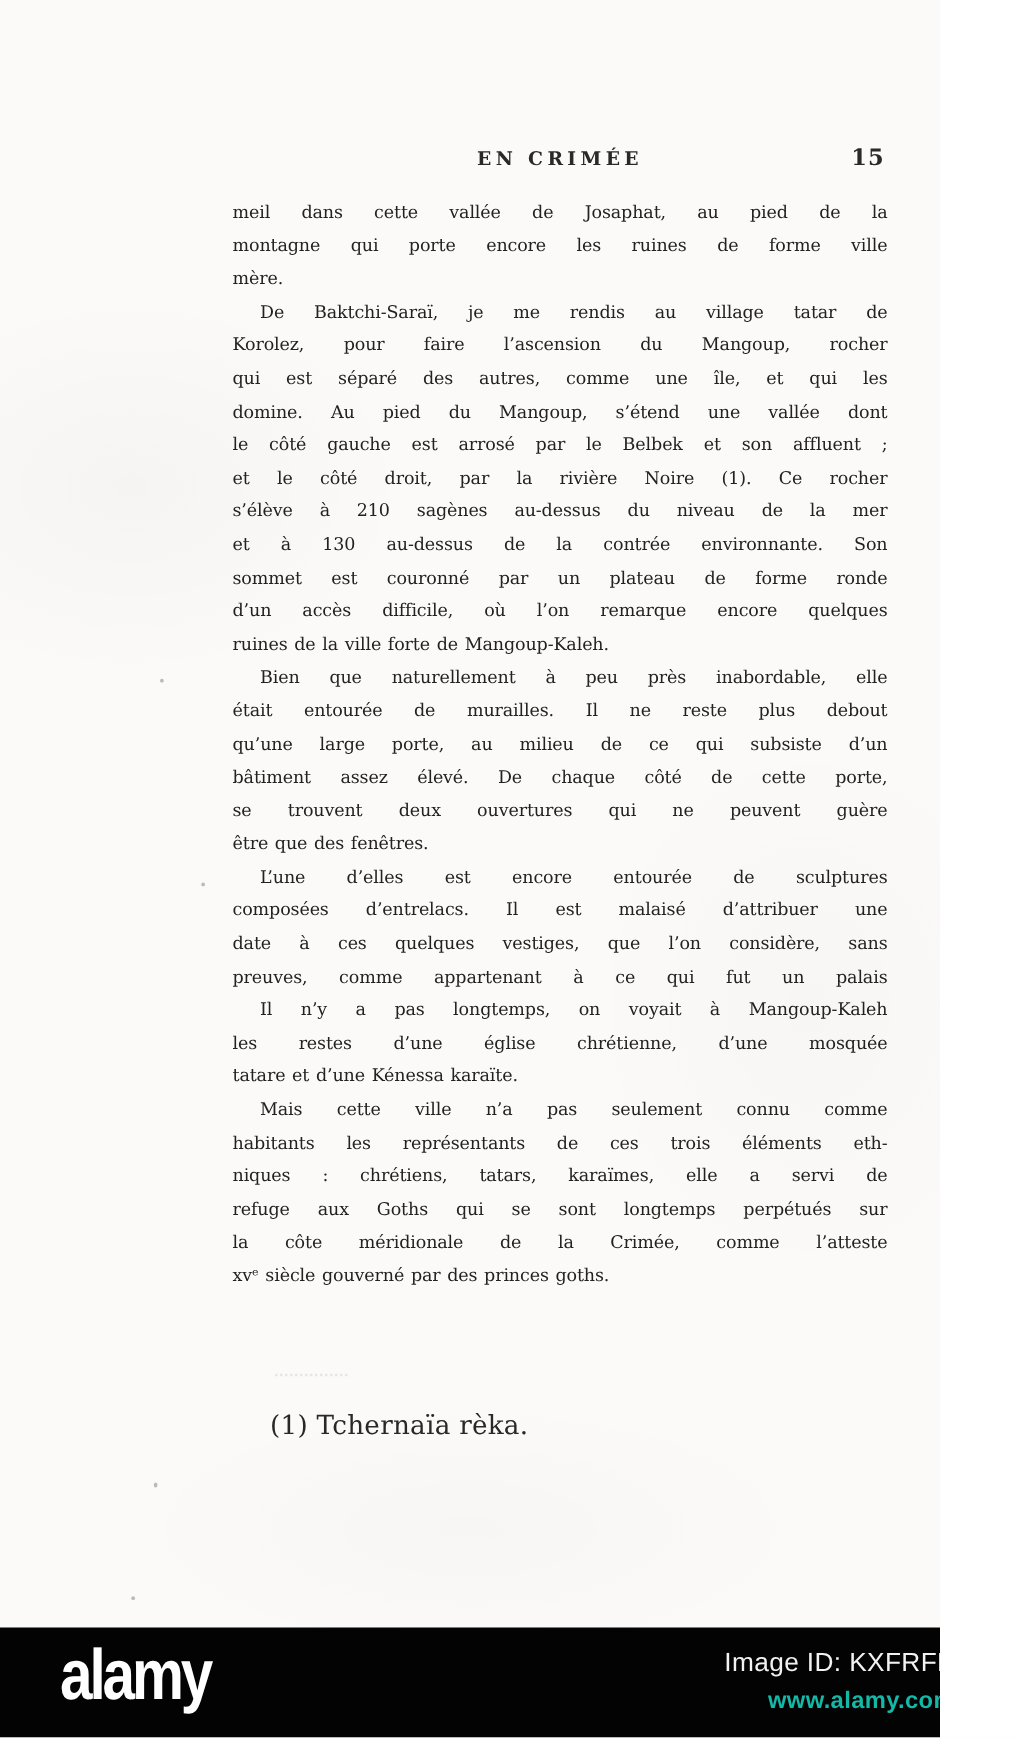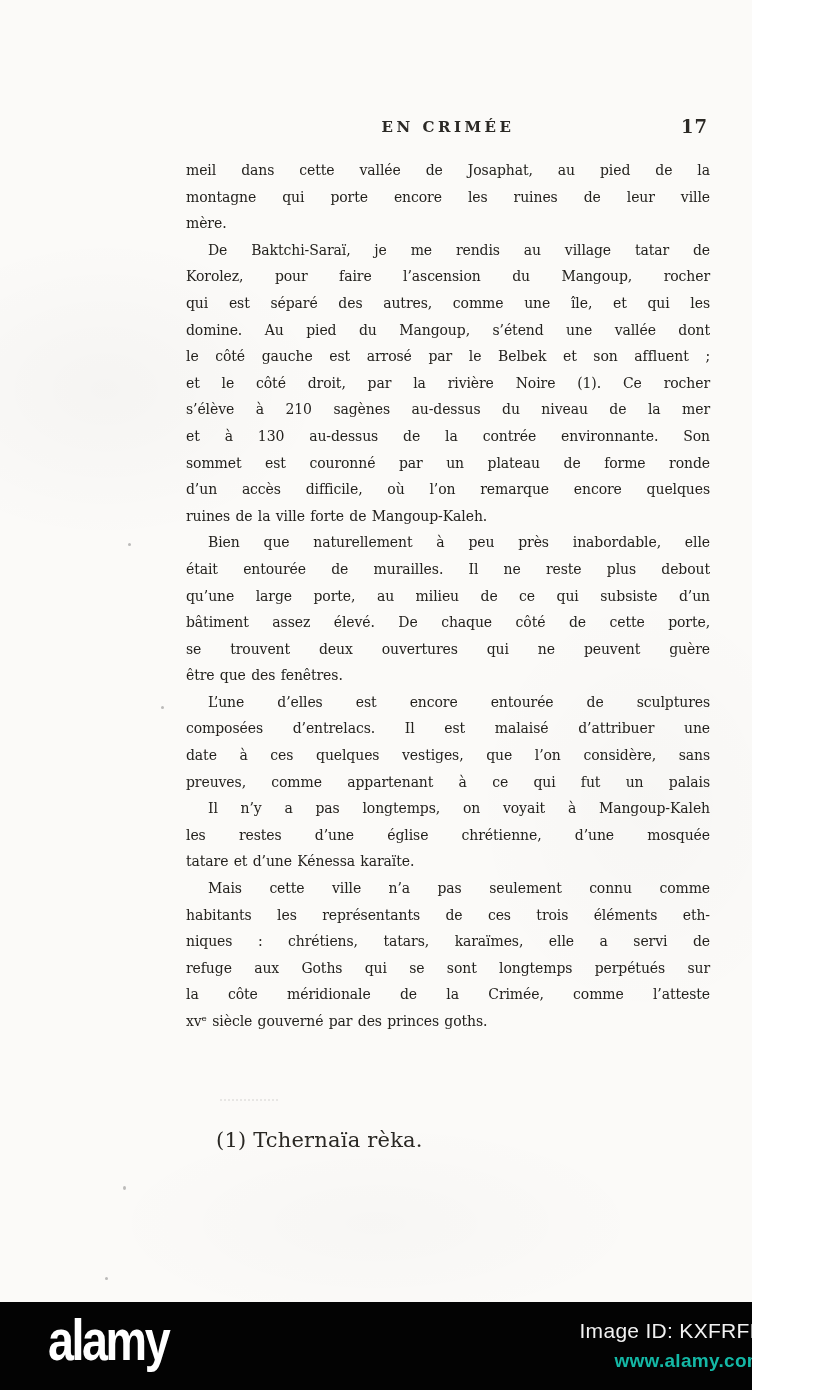--- a/index.html
+++ b/index.html
@@ -130,7 +130,7 @@
 
   <div class="running-header">
     <span class="header-title">EN CRIMÉE</span>
-    <span class="page-number">17</span>
+    <span class="page-number">15</span>
   </div>
 
   <div class="text-block">

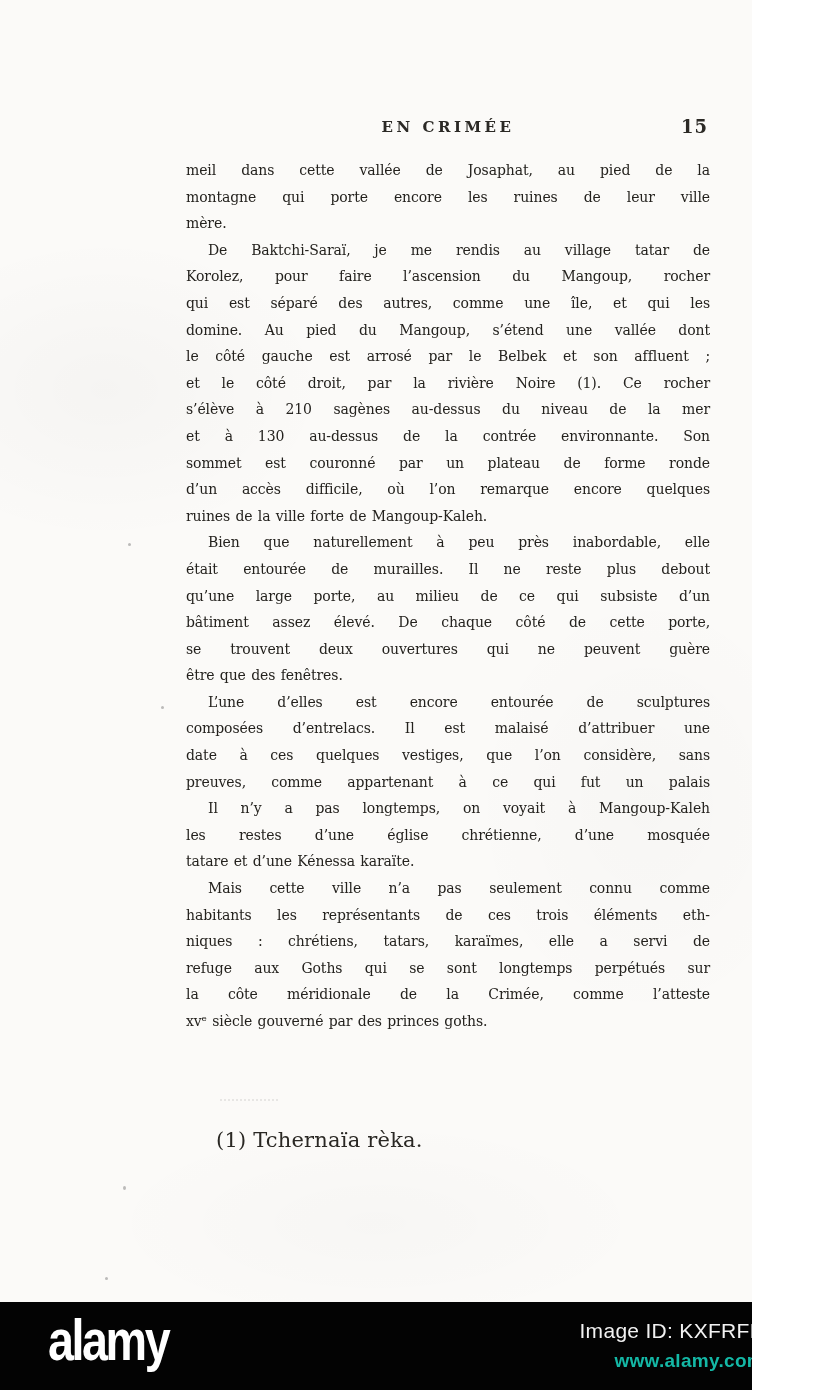--- a/index.html
+++ b/index.html
@@ -136,7 +136,7 @@
   <div class="text-block">
 
     <div class="line">meil dans cette vallée de Josaphat, au pied de la</div>
-    <div class="line">montagne qui porte encore les ruines de leur ville</div>
+    <div class="line">montagne qui porte encore les ruines de forme ville</div>
     <div class="line last">mère.</div>
 
     <div class="line indent">De Baktchi-Saraï, je me rendis au village tatar de</div>

